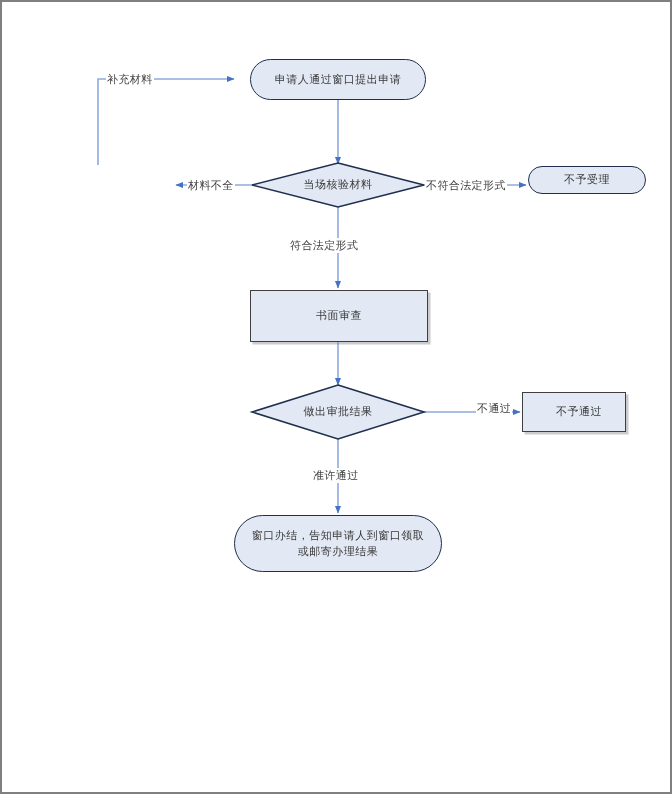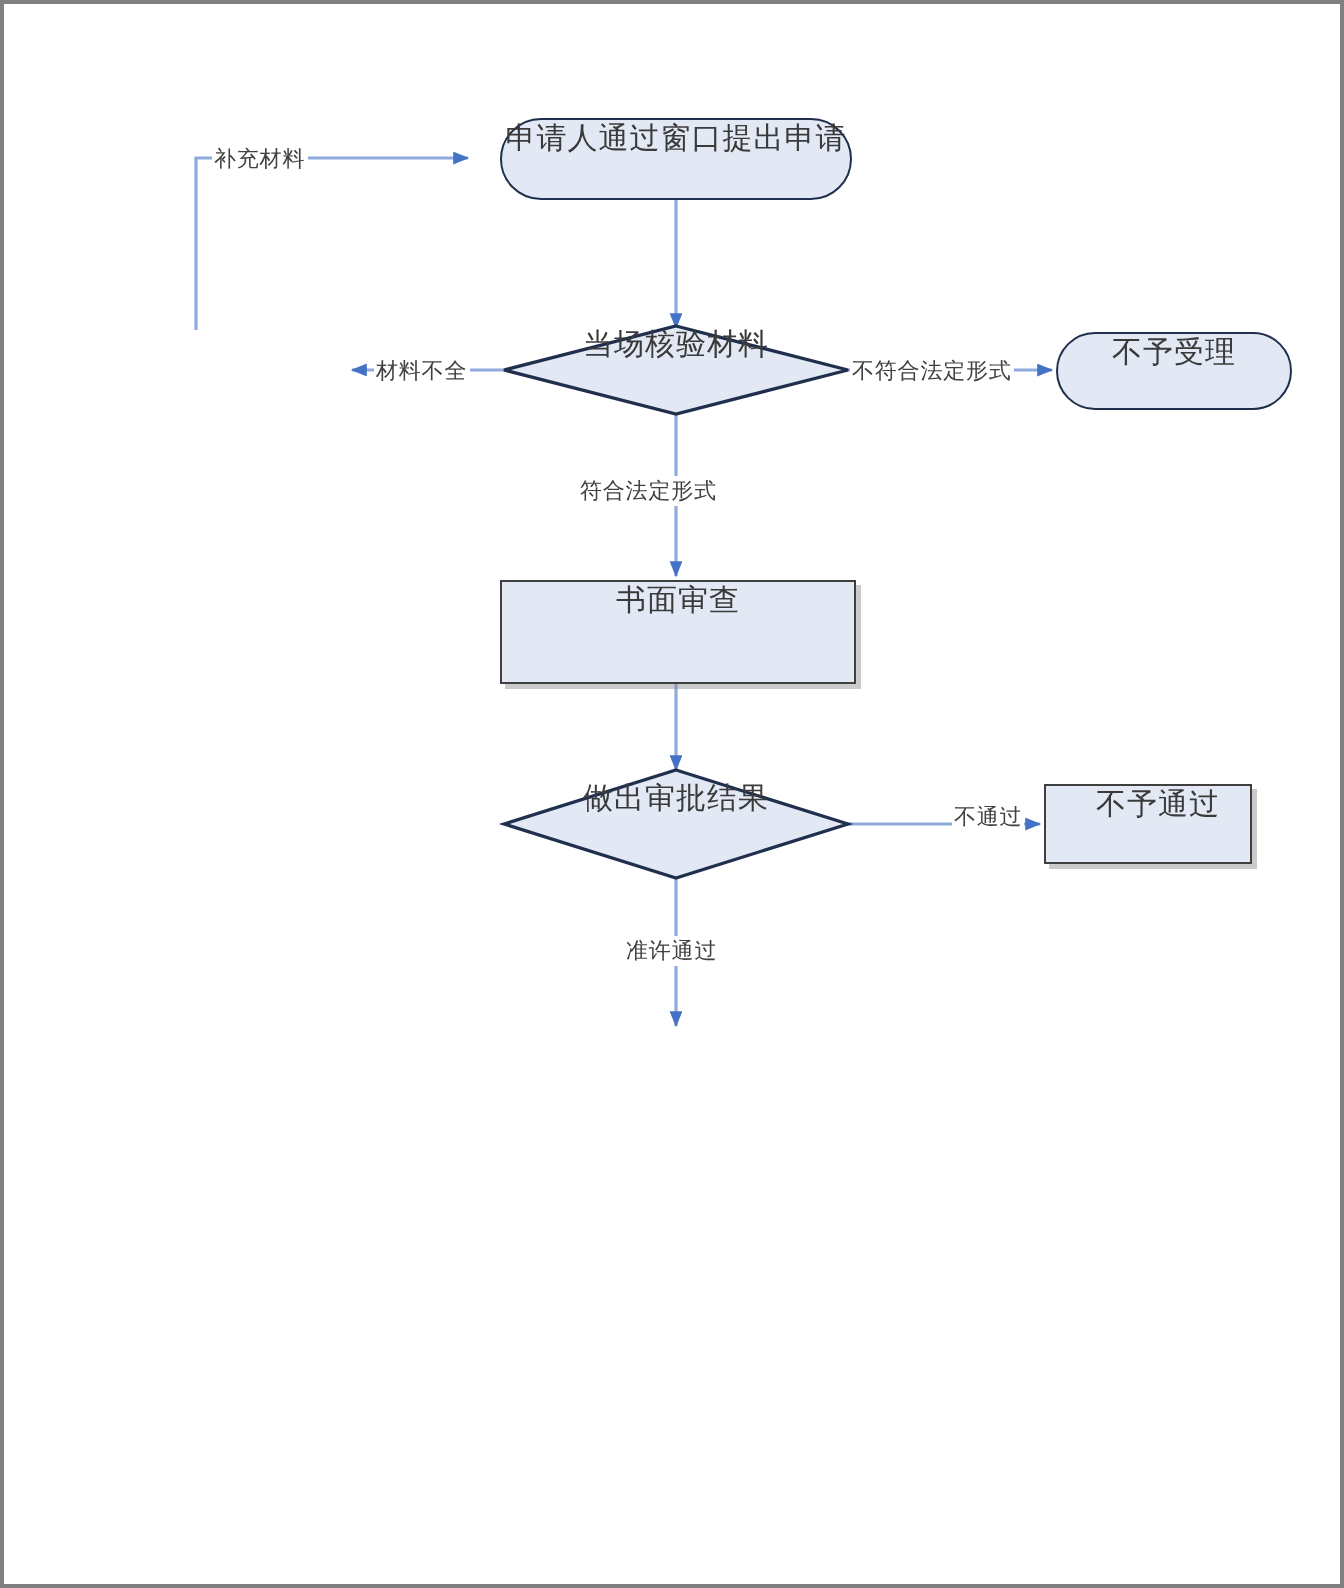--- a/index.html
+++ b/index.html
@@ -30,12 +30,12 @@
     position: absolute;
     box-sizing: border-box;
     display: flex;
-    align-items: flex-start;
+    align-items: center;
     justify-content: center;
     text-align: center;
     background: #e3e9f4;
     color: #3a3a3a;
-    font-size: 15px;
+    font-size: 11px;
     line-height: 1.45;
     letter-spacing: 0.5px;
     z-index: 3;

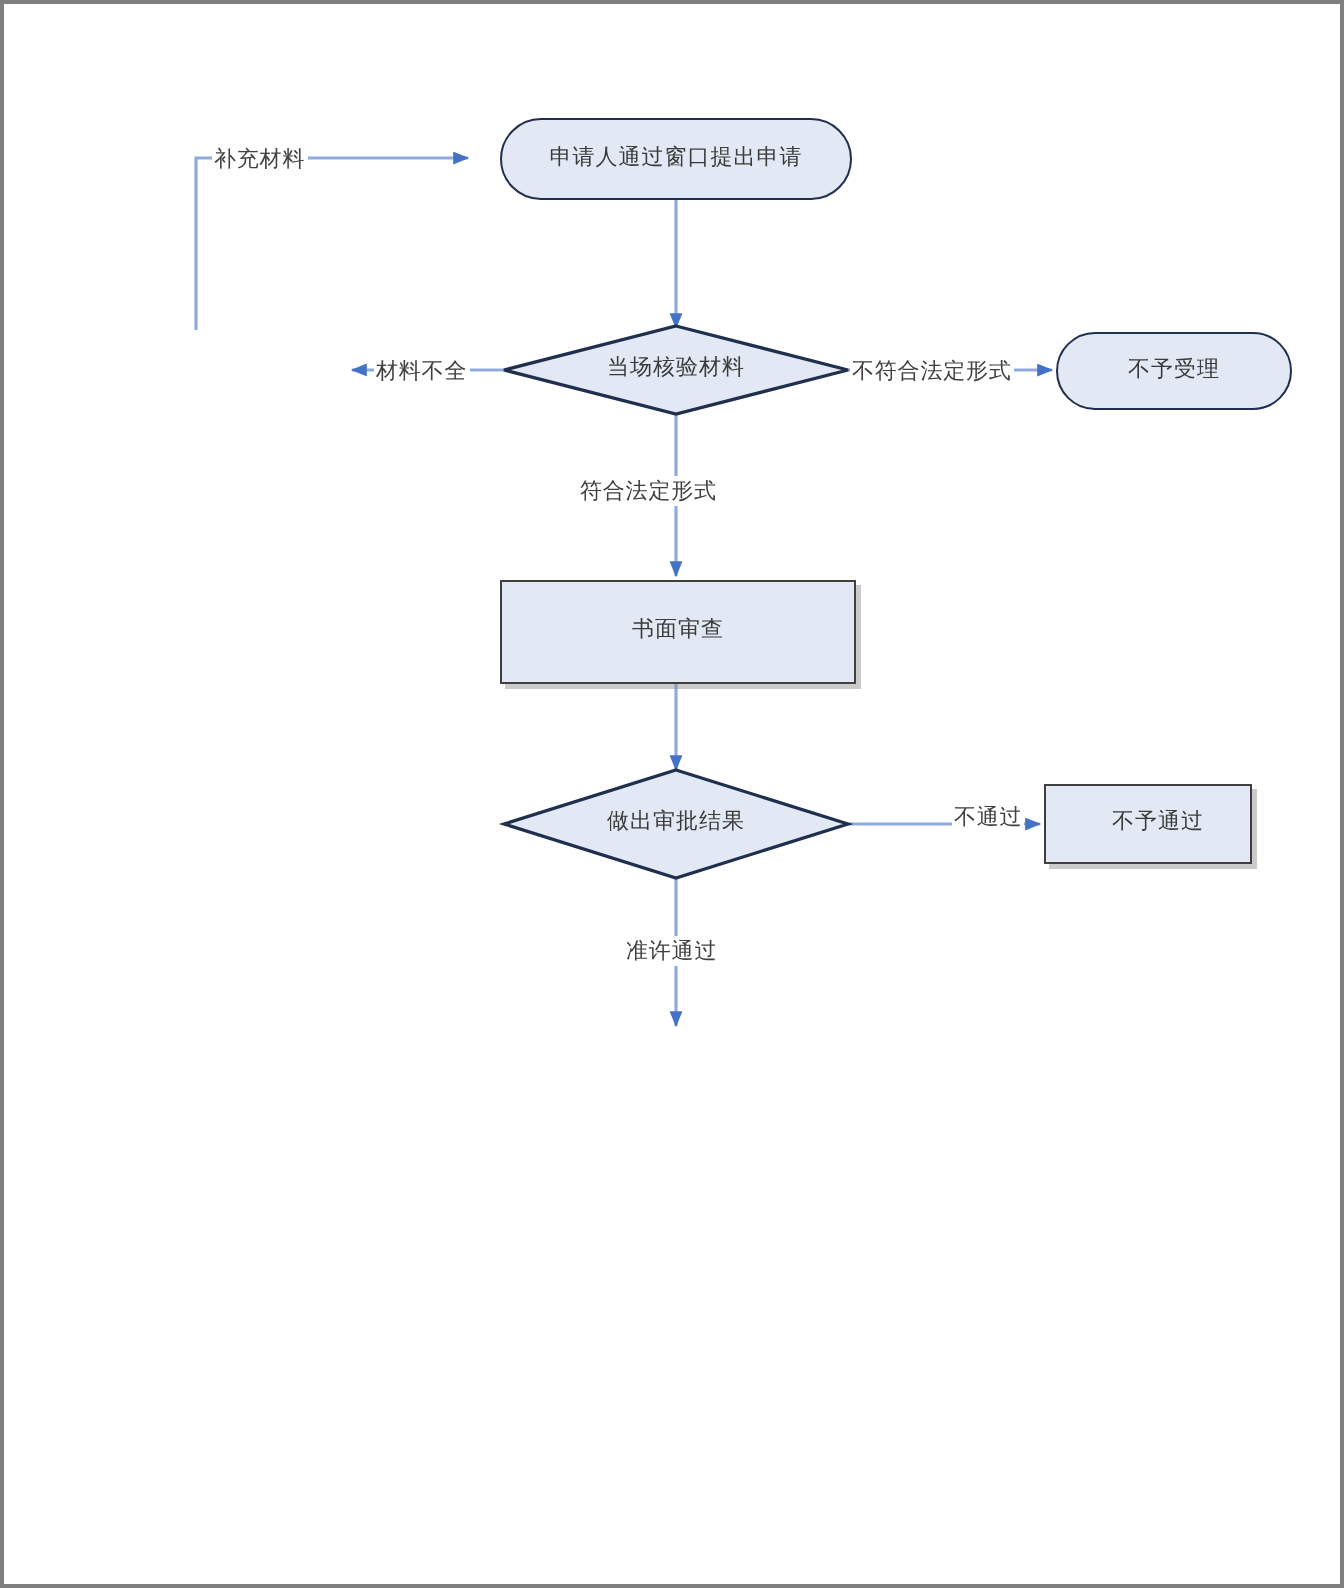--- a/index.html
+++ b/index.html
@@ -109,7 +109,7 @@
     <span>当场核验材料</span>
   </div>
 
-  <div class="node terminator" style="left:526px; top:164px; width:118px; height:39px;">
+  <div class="node terminator" style="left:526px; top:164px; width:118px; height:28px;">
     <span>不予受理</span>
   </div>
 

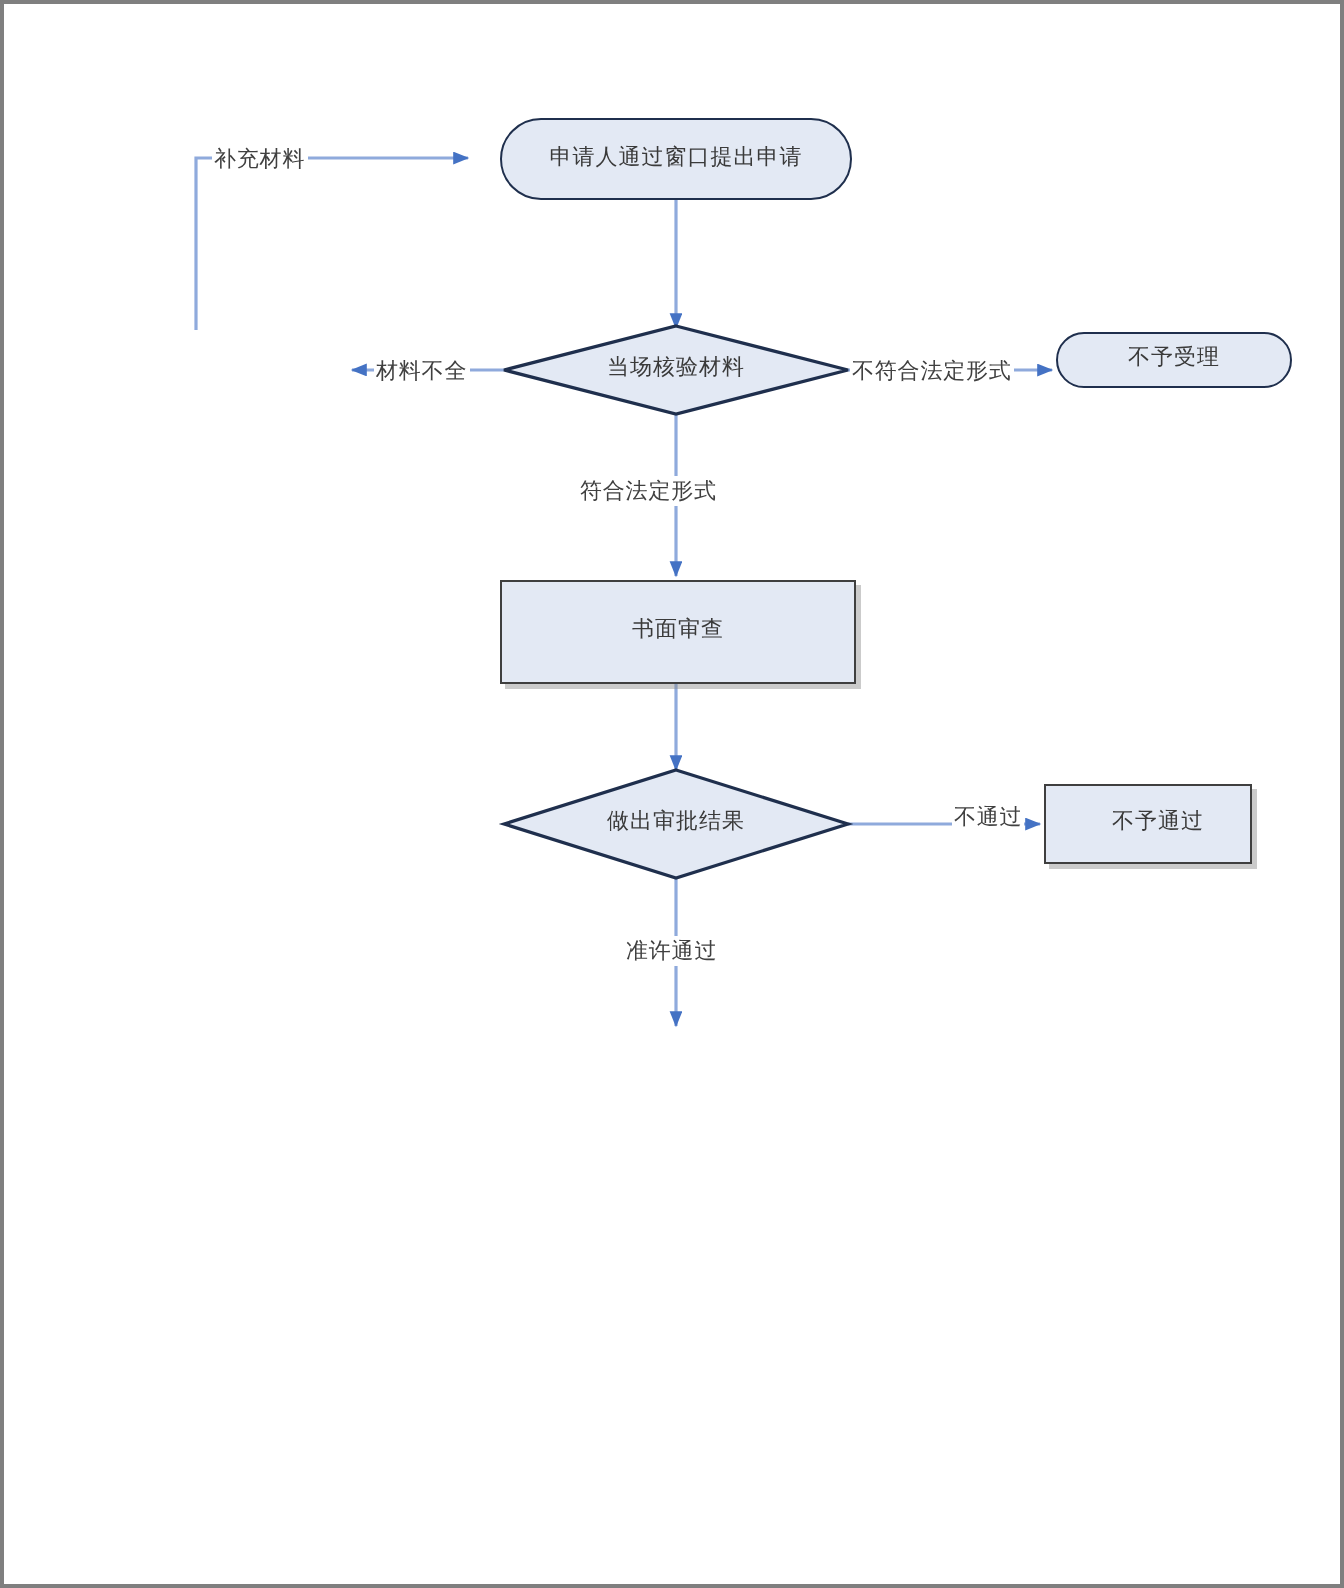--- a/index.html
+++ b/index.html
@@ -125,6 +125,9 @@
     <span>不予通过</span>
   </div>
 
+  <div class="node terminator" style="left:232px; top:513px; width:208px; height:57px; padding:0 16px;">
+    <span>窗口办结，告知申请人到窗口领取或邮寄办理结果</span>
+  </div>
 
   <div class="edge-label" style="left:104px; top:70px;">
     <span>补充材料</span>

